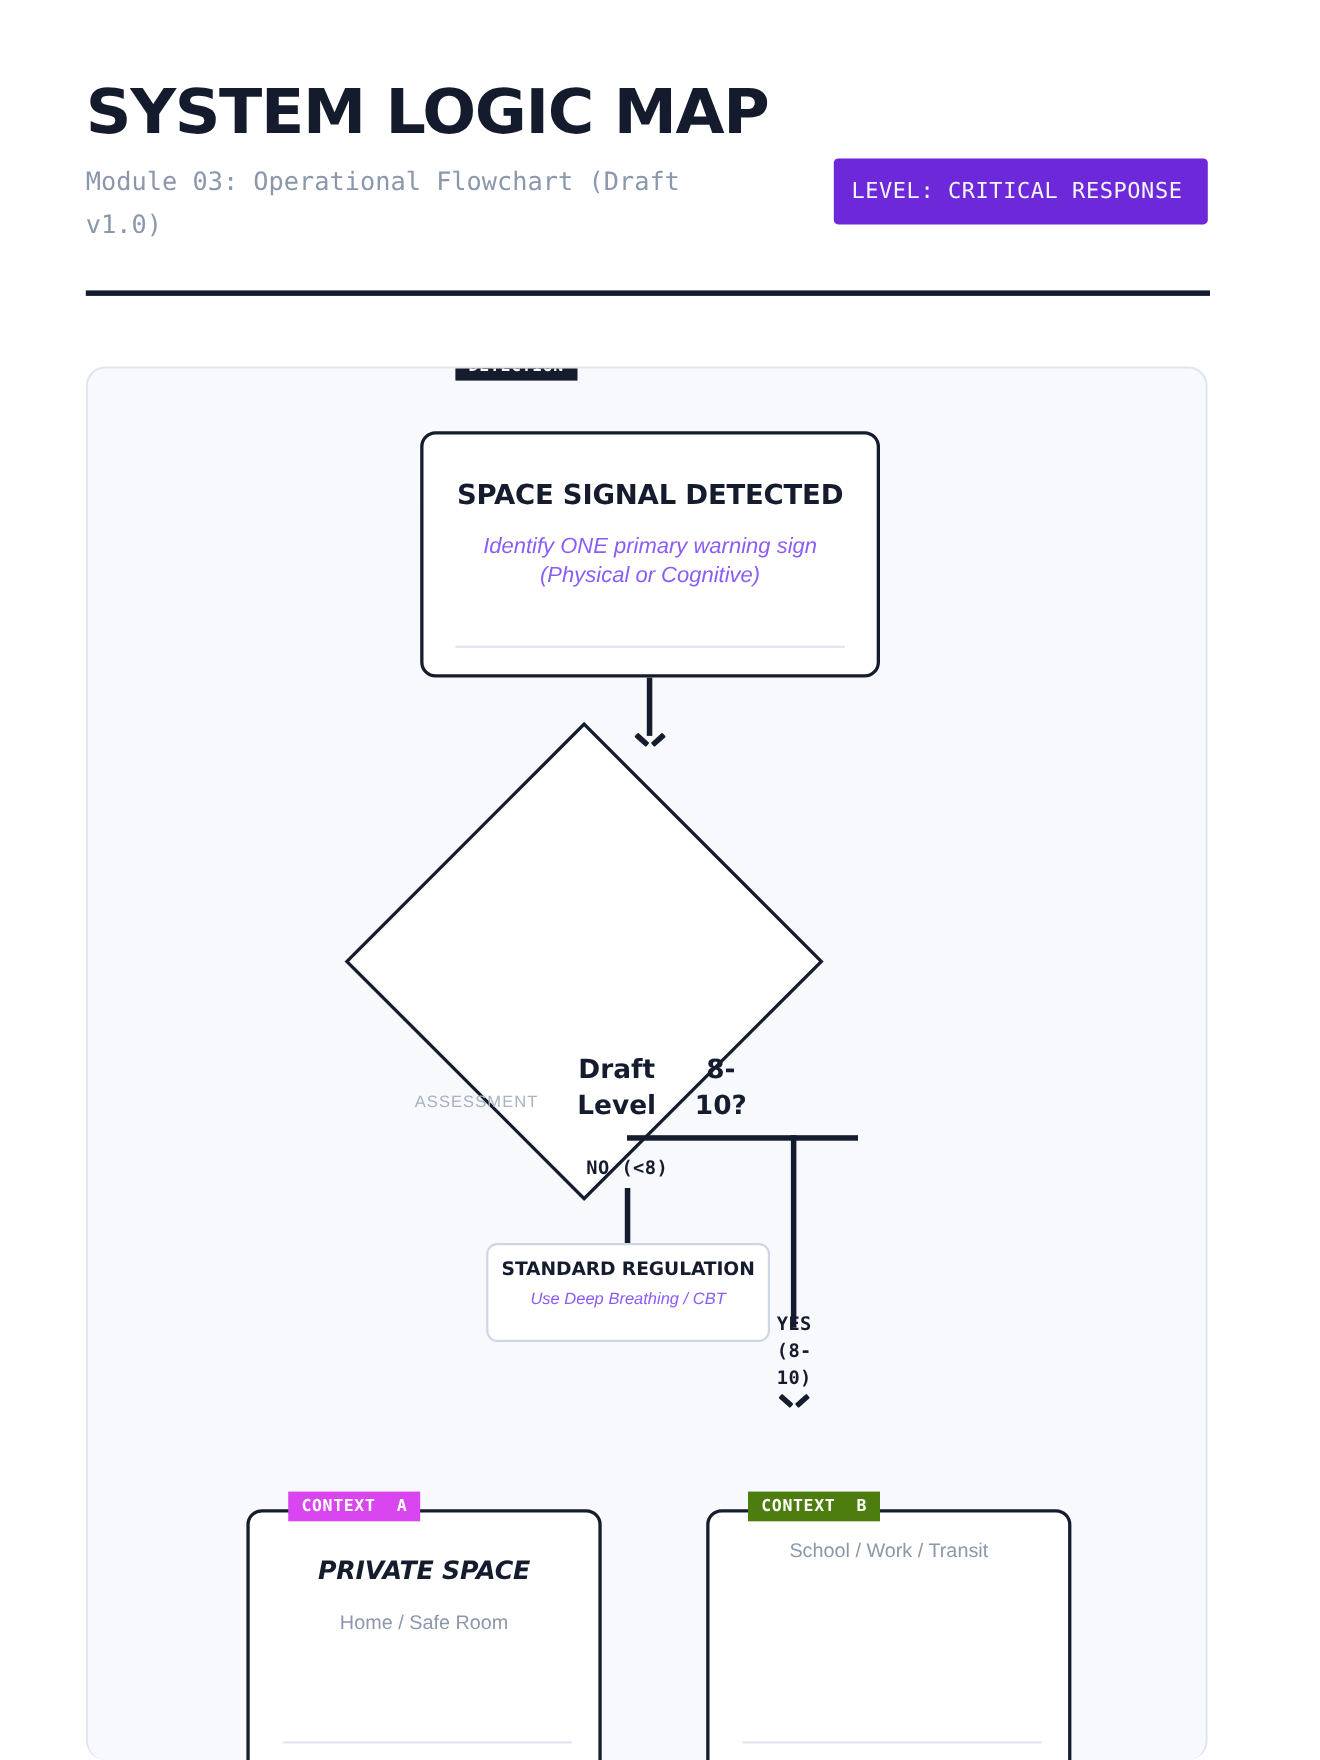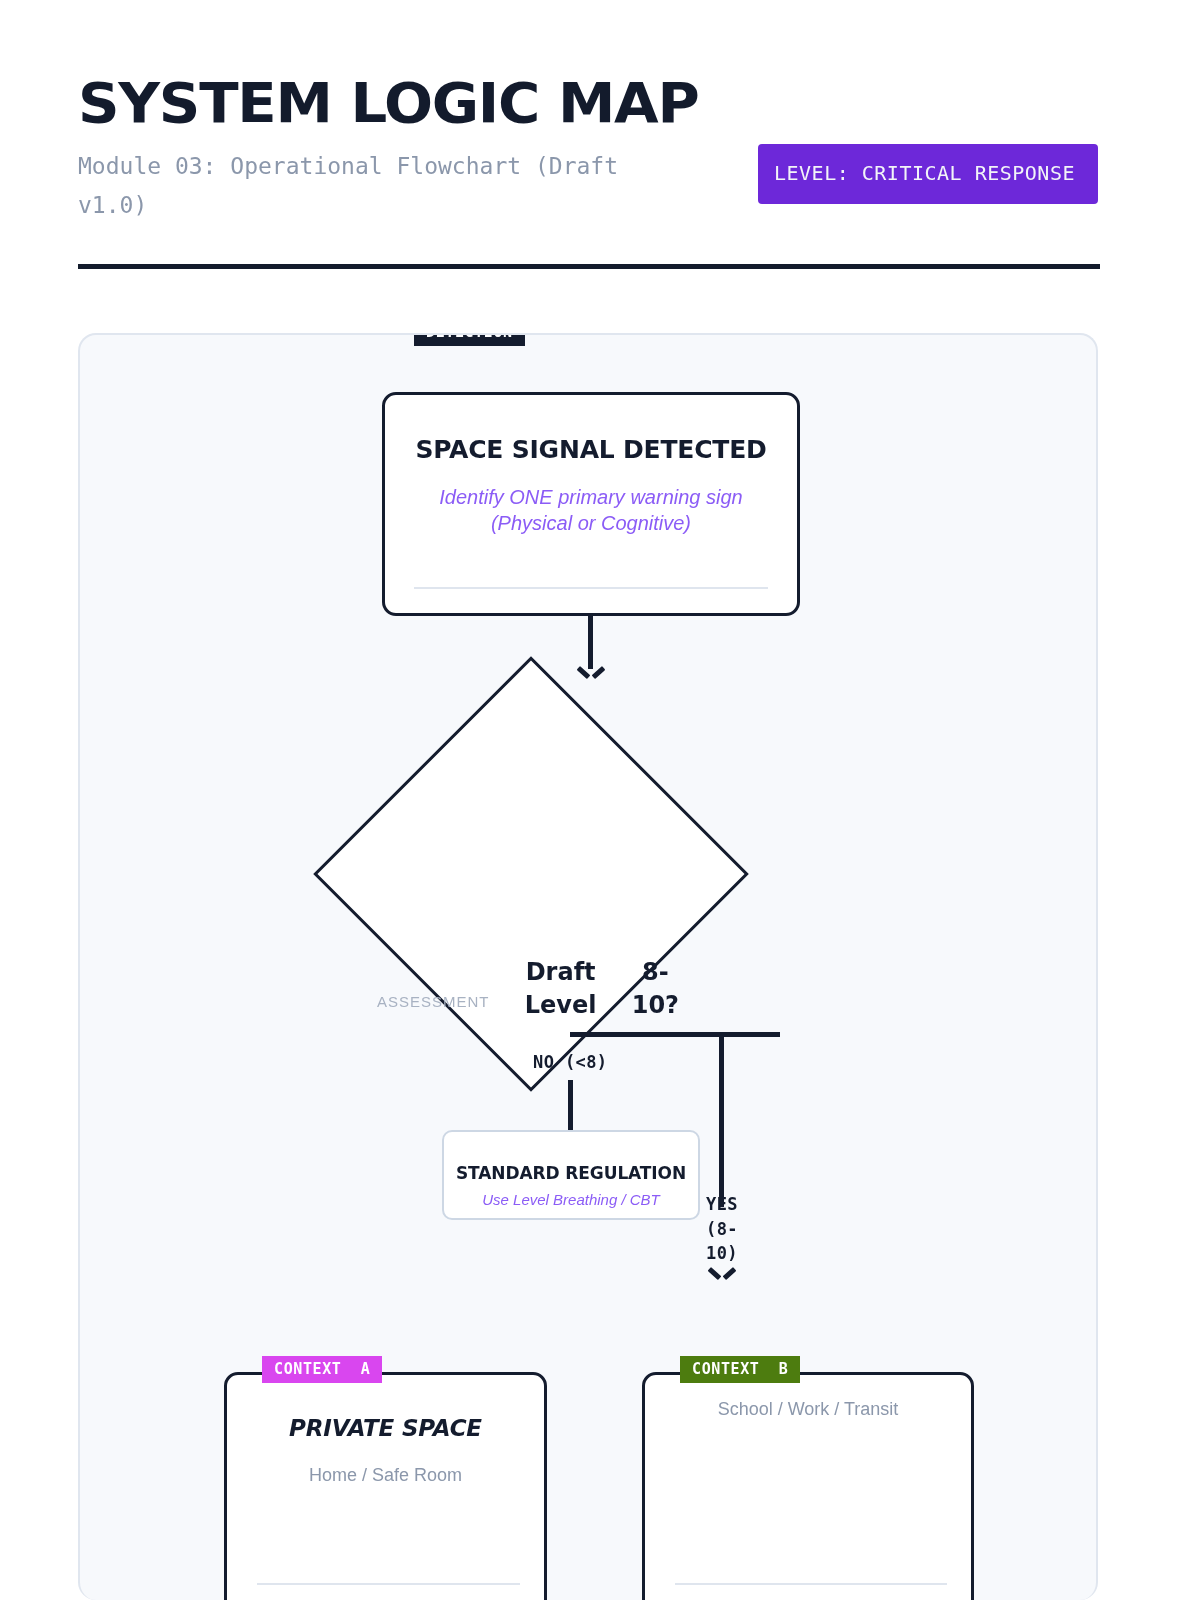--- a/index.html
+++ b/index.html
@@ -195,7 +195,7 @@
     border: 2px solid #cdd7e4;
     border-radius: 10px;
   }
-  #card-standard .node-title { font-size: 17px; margin-top: 31px; letter-spacing: -0.1px; }
+  #card-standard .node-title { font-size: 17px; margin-top: 12px; letter-spacing: -0.1px; }
   #card-standard .node-sub { font-size: 15px; margin-top: 8px; }
 
   

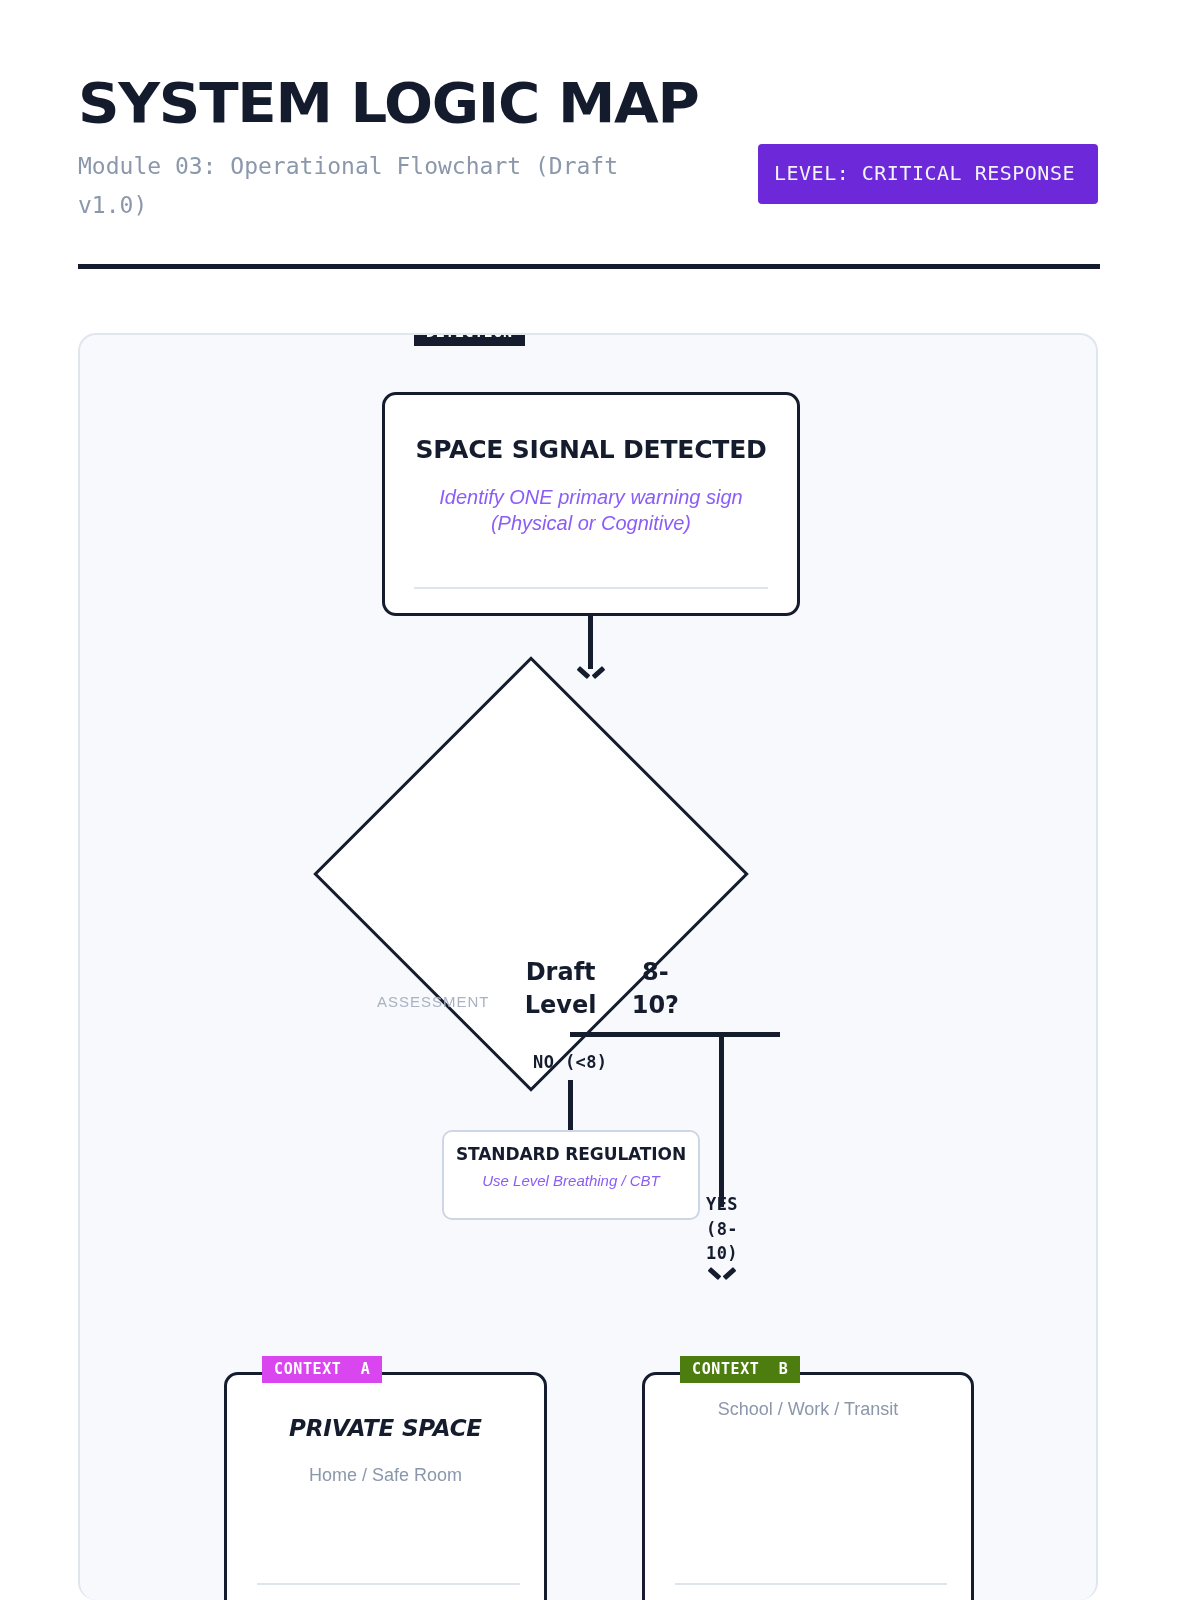--- a/index.html
+++ b/index.html
@@ -251,7 +251,7 @@
 
   <div class="node" id="card-standard">
     <div class="node-title">STANDARD REGULATION</div>
-    <div class="node-sub">Use Level Breathing / CBT</div>
+    <div class="node-sub">Use Deep Breathing / CBT</div>
   </div>
 
   <div class="node-tag tag-teal" style="left:182px; top:1021px;">CONTEXT  A</div>

